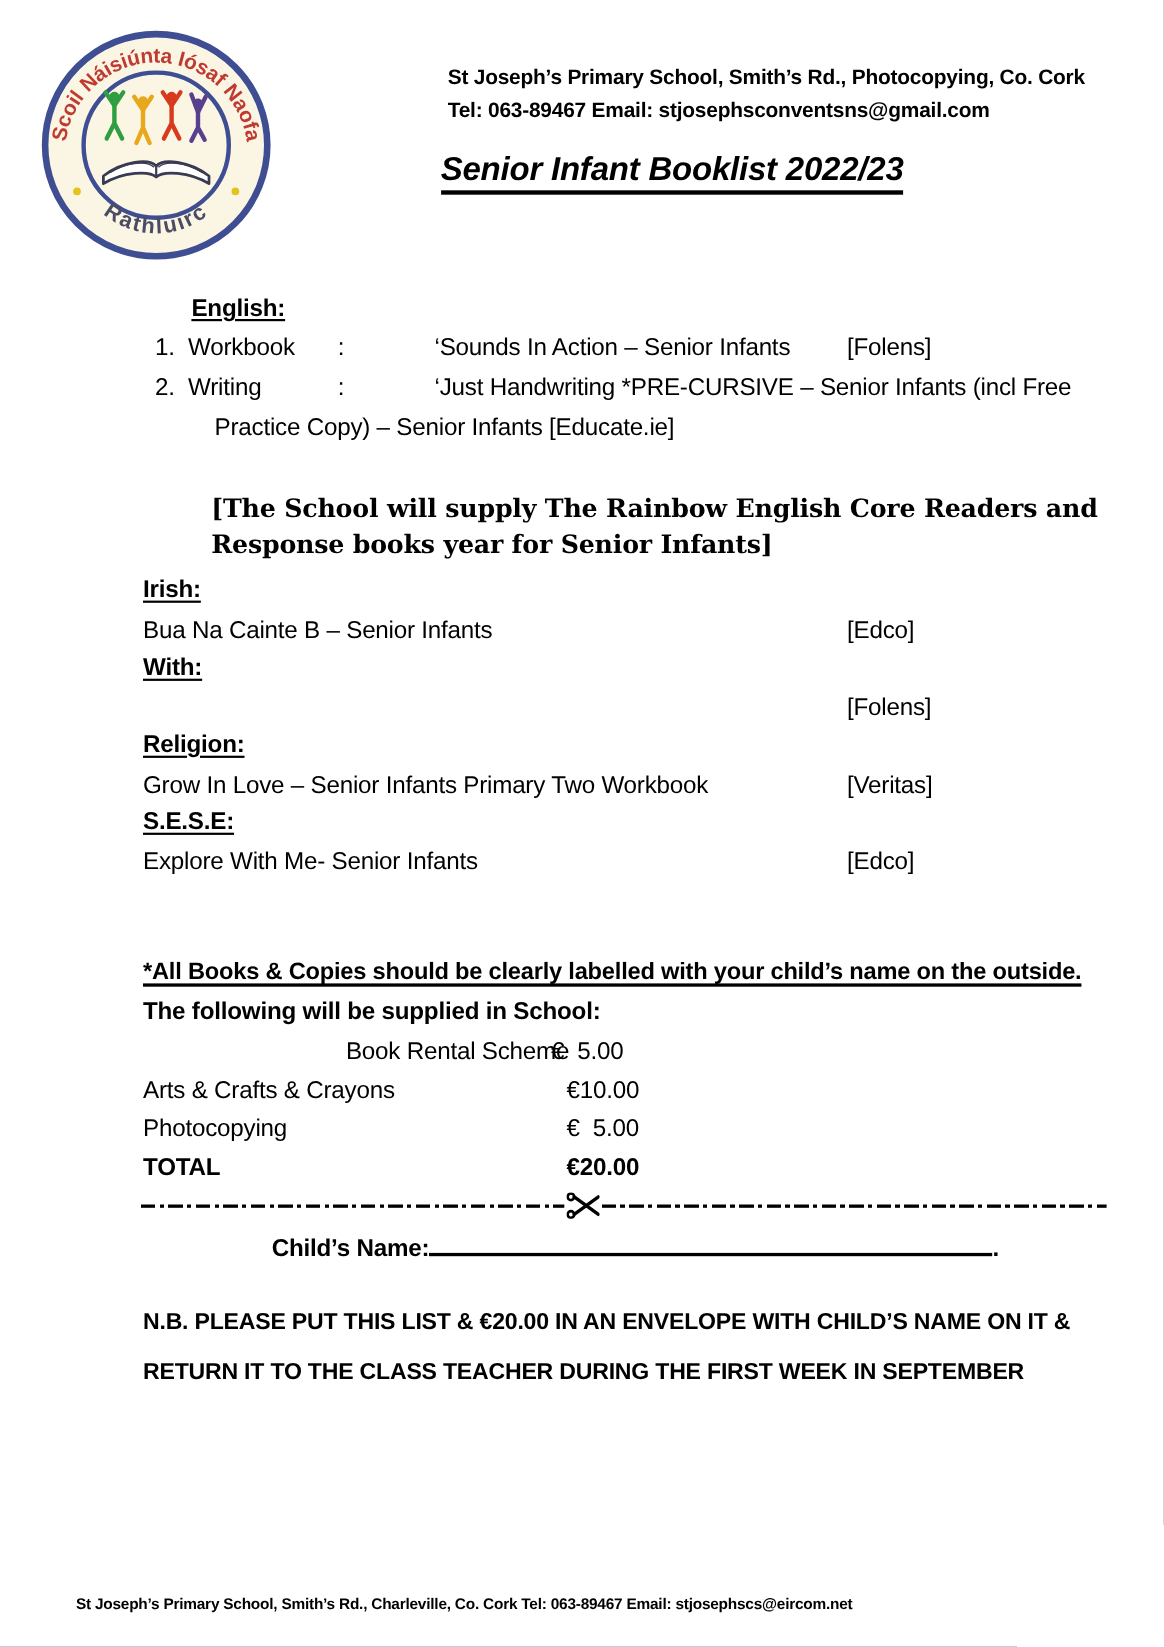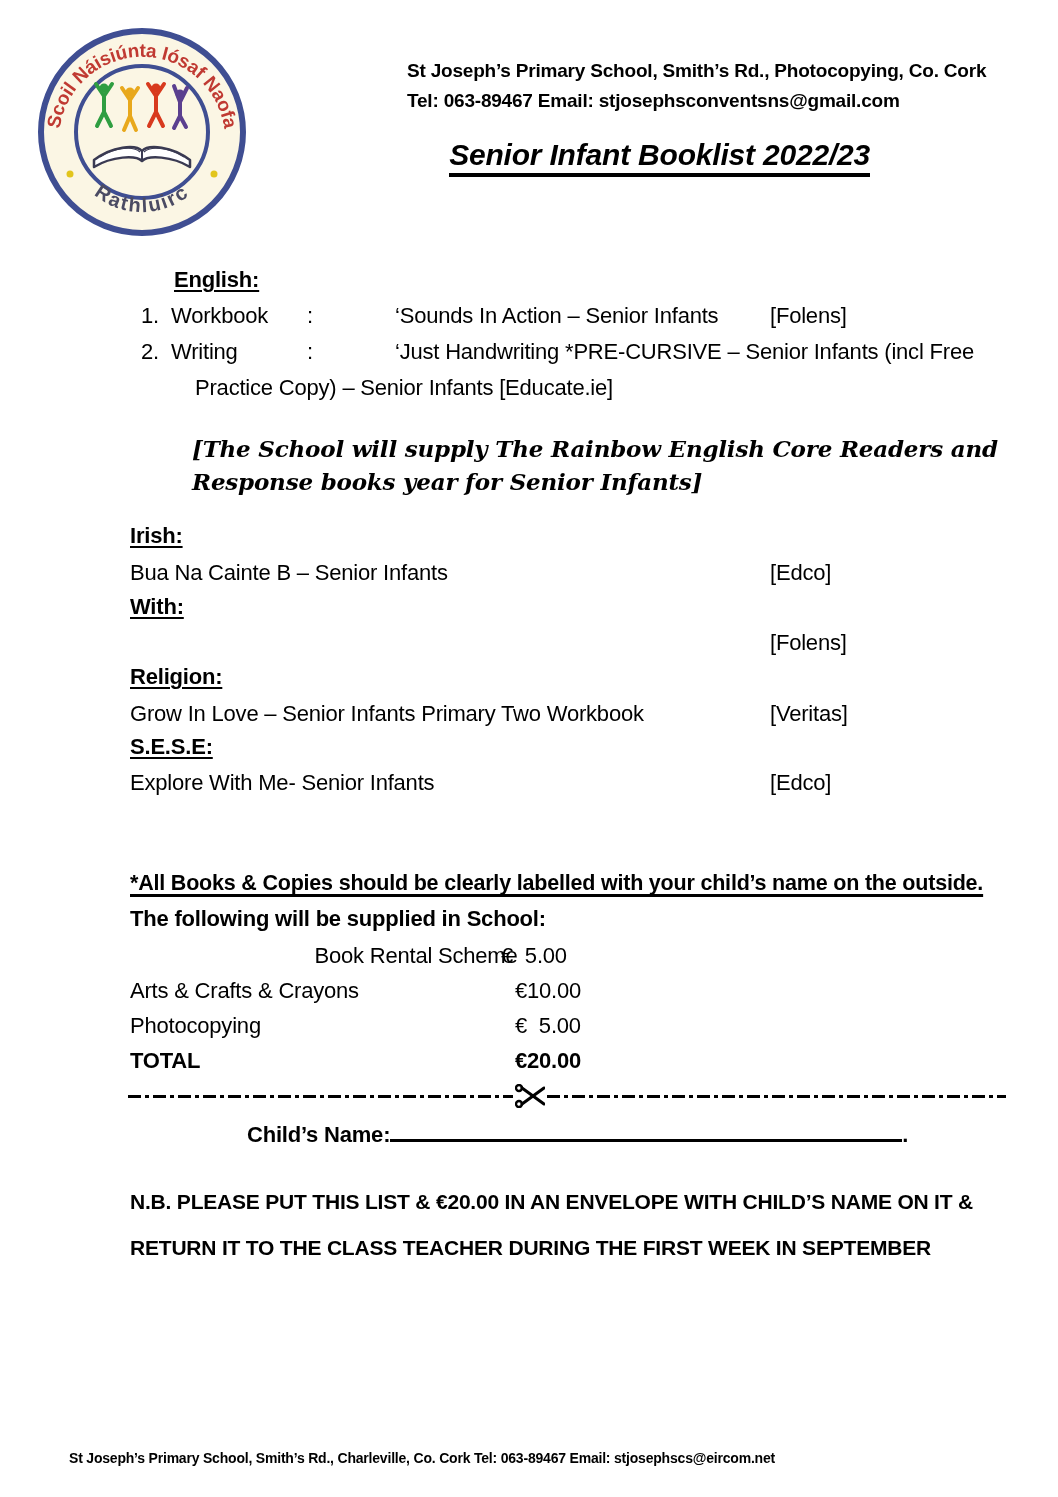--- a/index.html
+++ b/index.html
@@ -127,7 +127,7 @@
   <div class="abs contact-line" style="left:407px; top:60px;">St Joseph’s Primary School, Smith’s Rd., Photocopying, Co. Cork</div>
   <div class="abs contact-line" style="left:407px; top:90px;">Tel: 063-89467 Email: stjosephsconventsns@gmail.com</div>
 
-  <div class="abs doc-title" style="left:400px; top:138px; width:470px;text-align:right;">
+  <div class="abs doc-title" style="left:376px; top:138px; width:470px;">
     <span class="t-inner">Senior Infant Booklist 2022/23</span>
   </div>
 

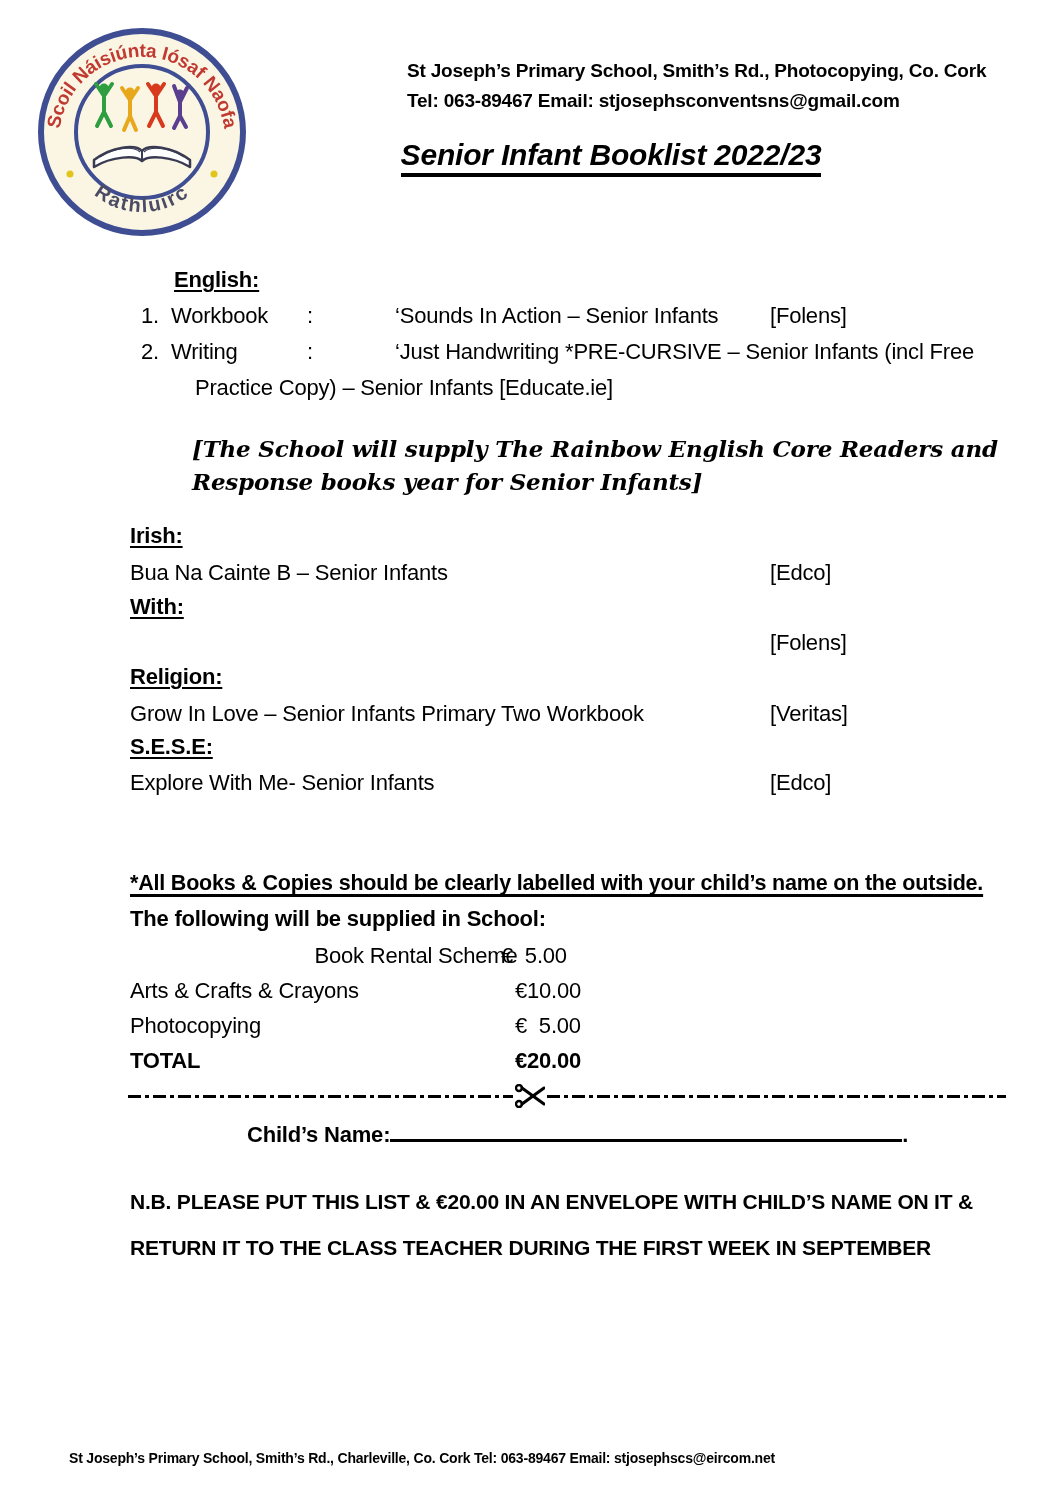--- a/index.html
+++ b/index.html
@@ -40,8 +40,8 @@
 
   .note {
     font-family:"DejaVu Serif", serif;
-    font-size:23px; font-weight:bold; font-style:italic;
-    line-height:33px; width:830px; letter-spacing:-0.2px;
+    font-size:23px; font-weight:bold; 
+    line-height:33px; width:830px; letter-spacing:-0.2px;margin-top:14px;
   }
 
   

